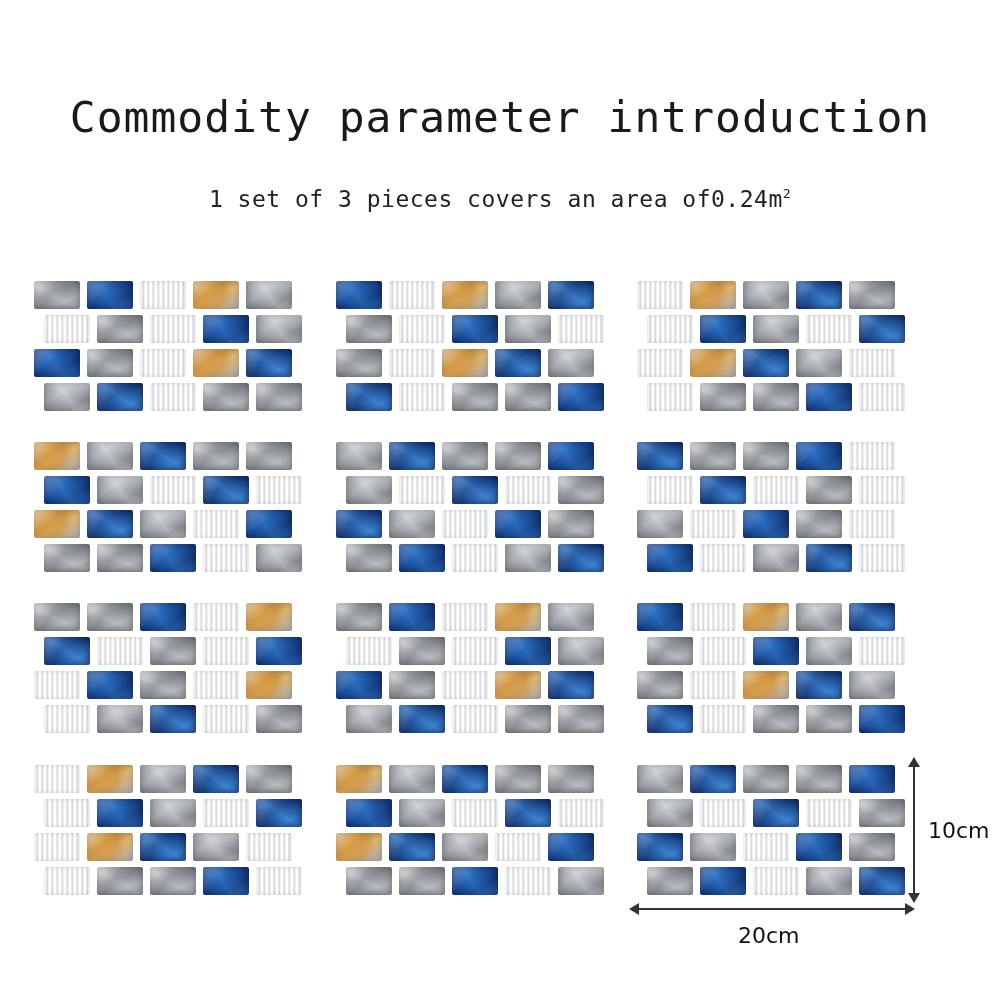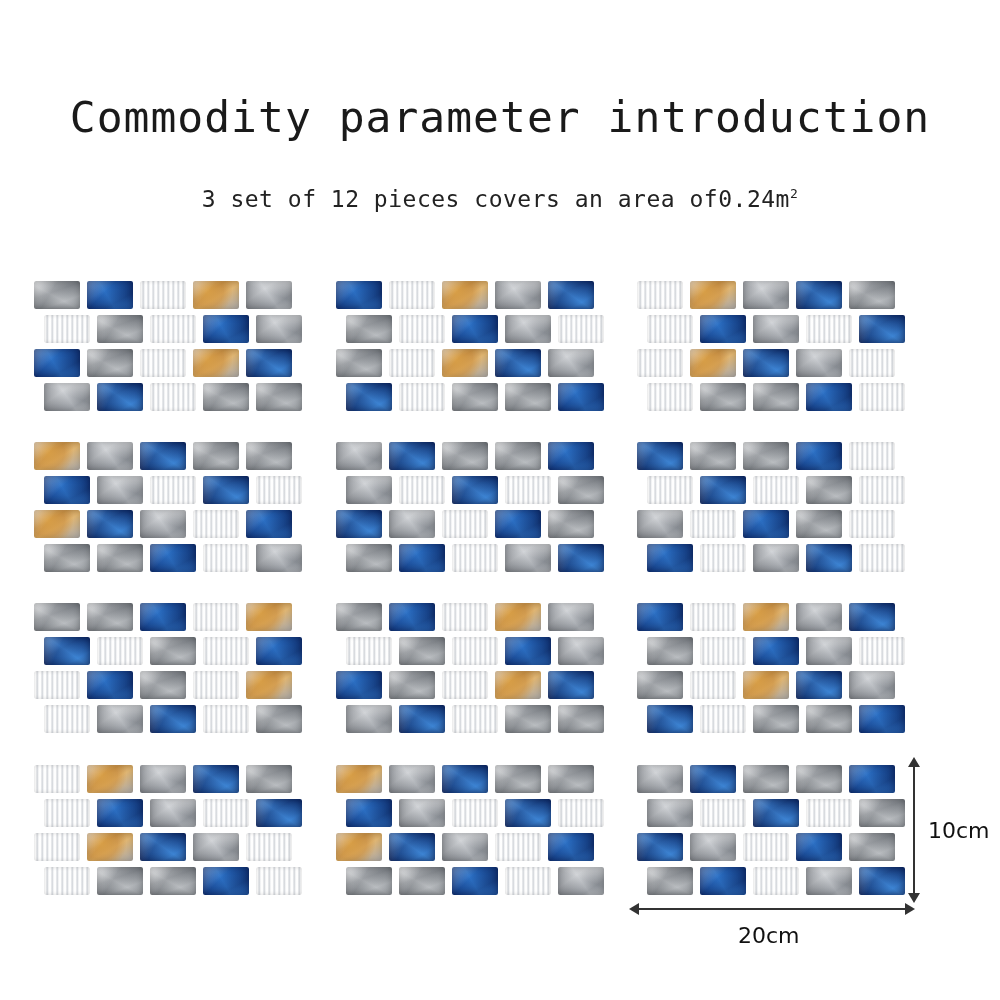--- a/index.html
+++ b/index.html
@@ -167,7 +167,7 @@
 
 <div id="page-title">Commodity parameter introduction</div>
 
-<div id="page-subtitle"><span>3 set of 12 pieces covers an area of0.24</span><span>m</span><span class="sup">2</span></div>
+<div id="page-subtitle"><span>1 set of 3 pieces covers an area of0.24</span><span>m</span><span class="sup">2</span></div>
 
 <div id="tile-field">
     <div class="sheet" style="left: 34px; top: 281px;">

